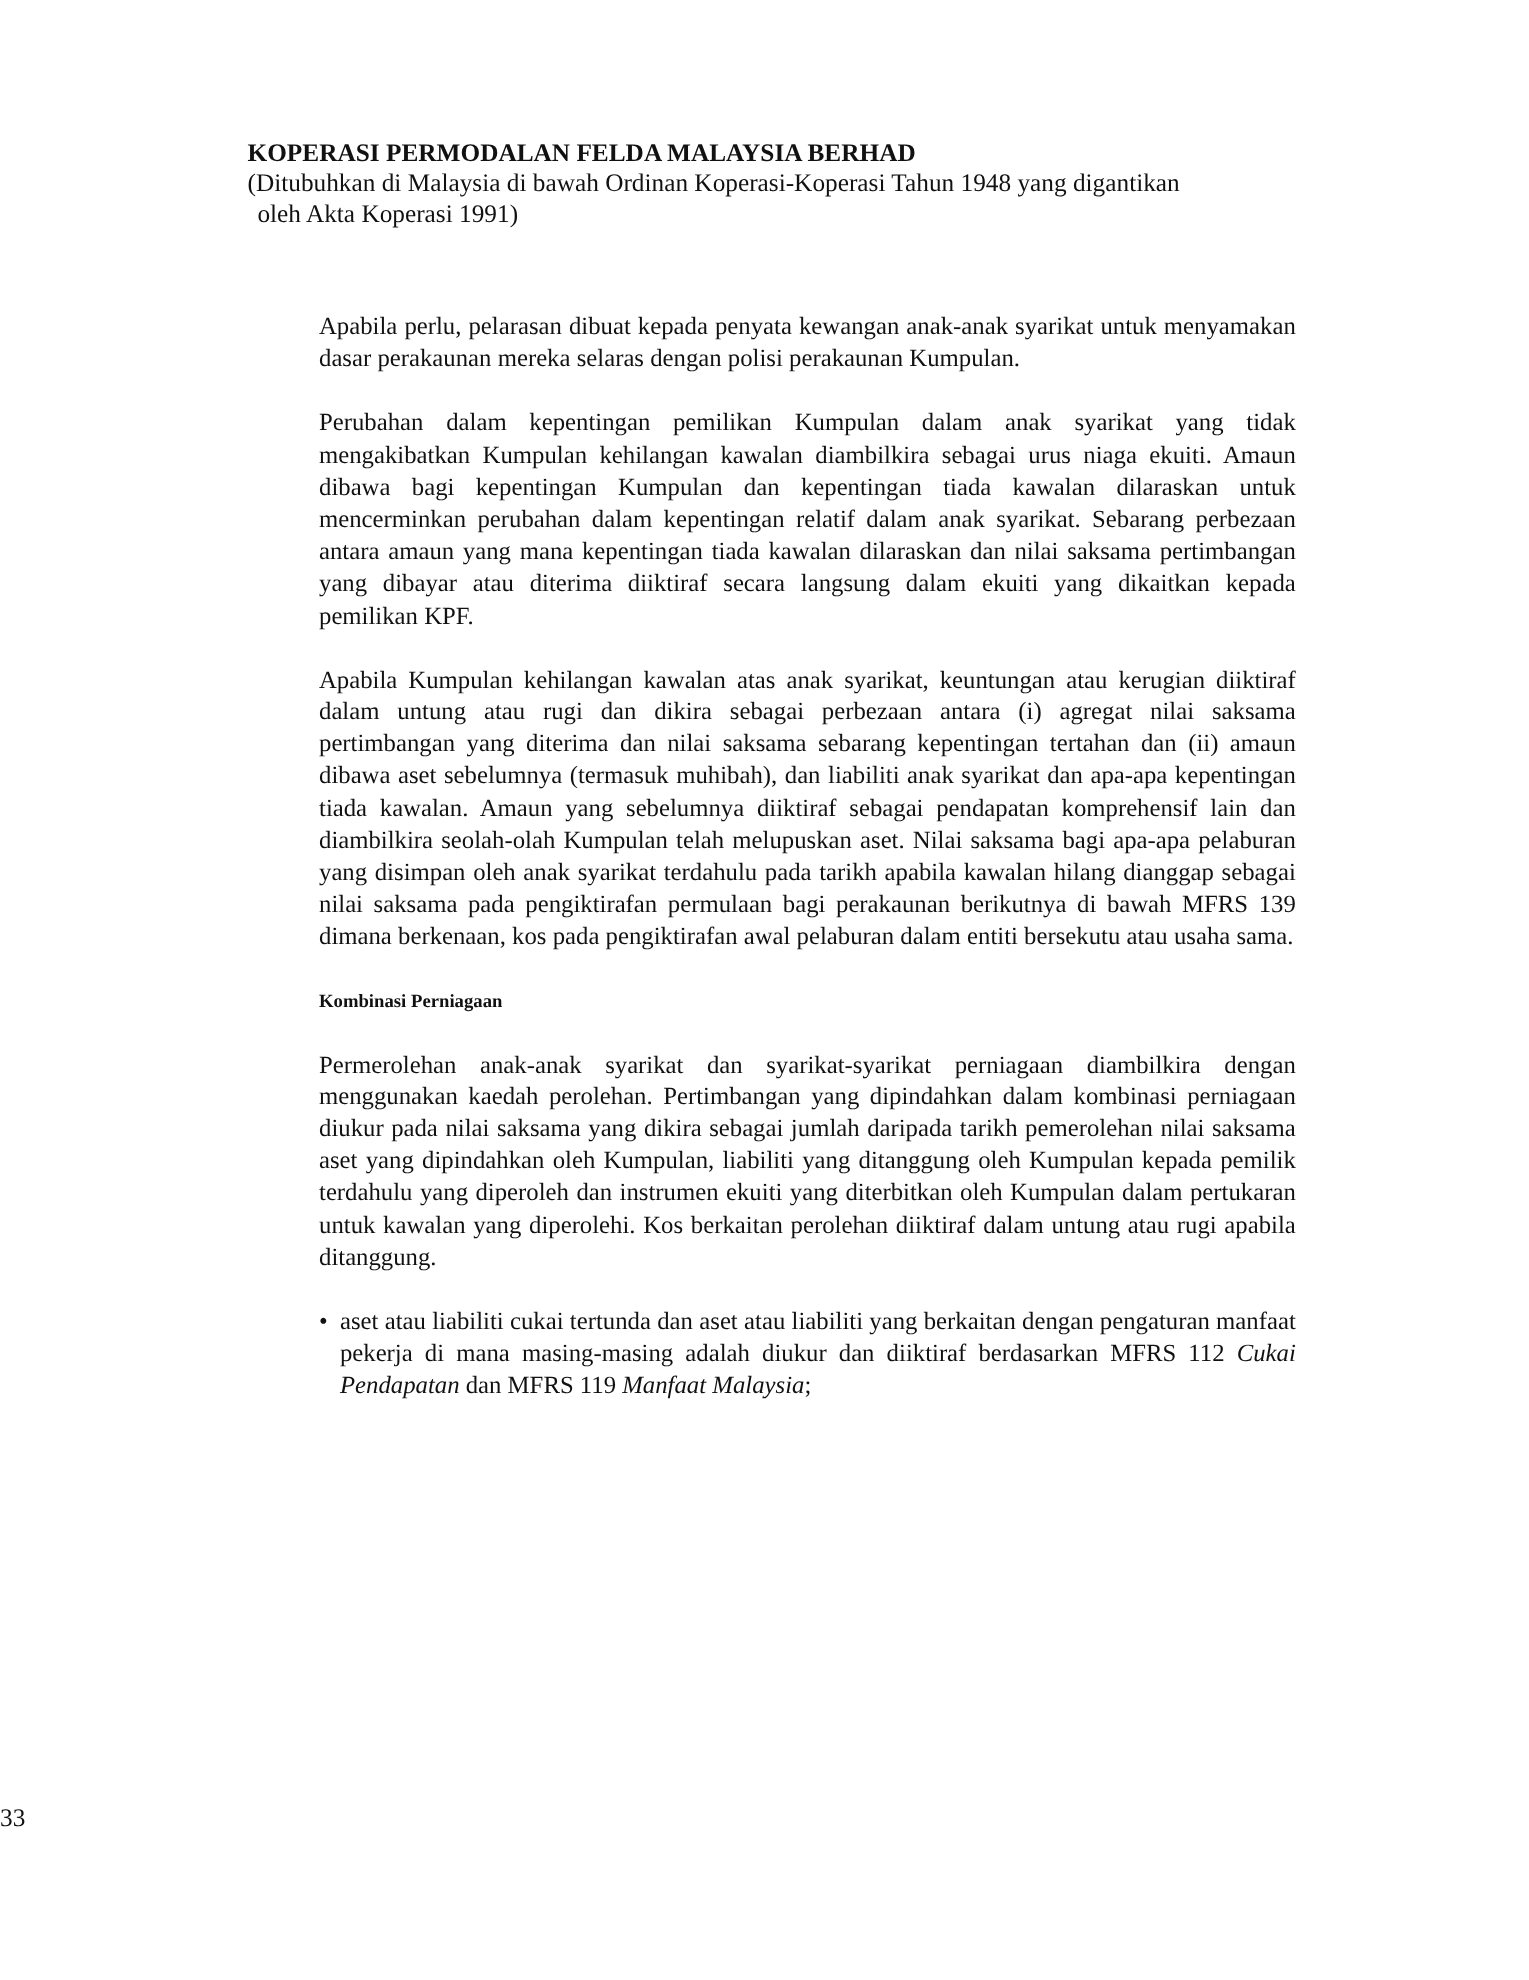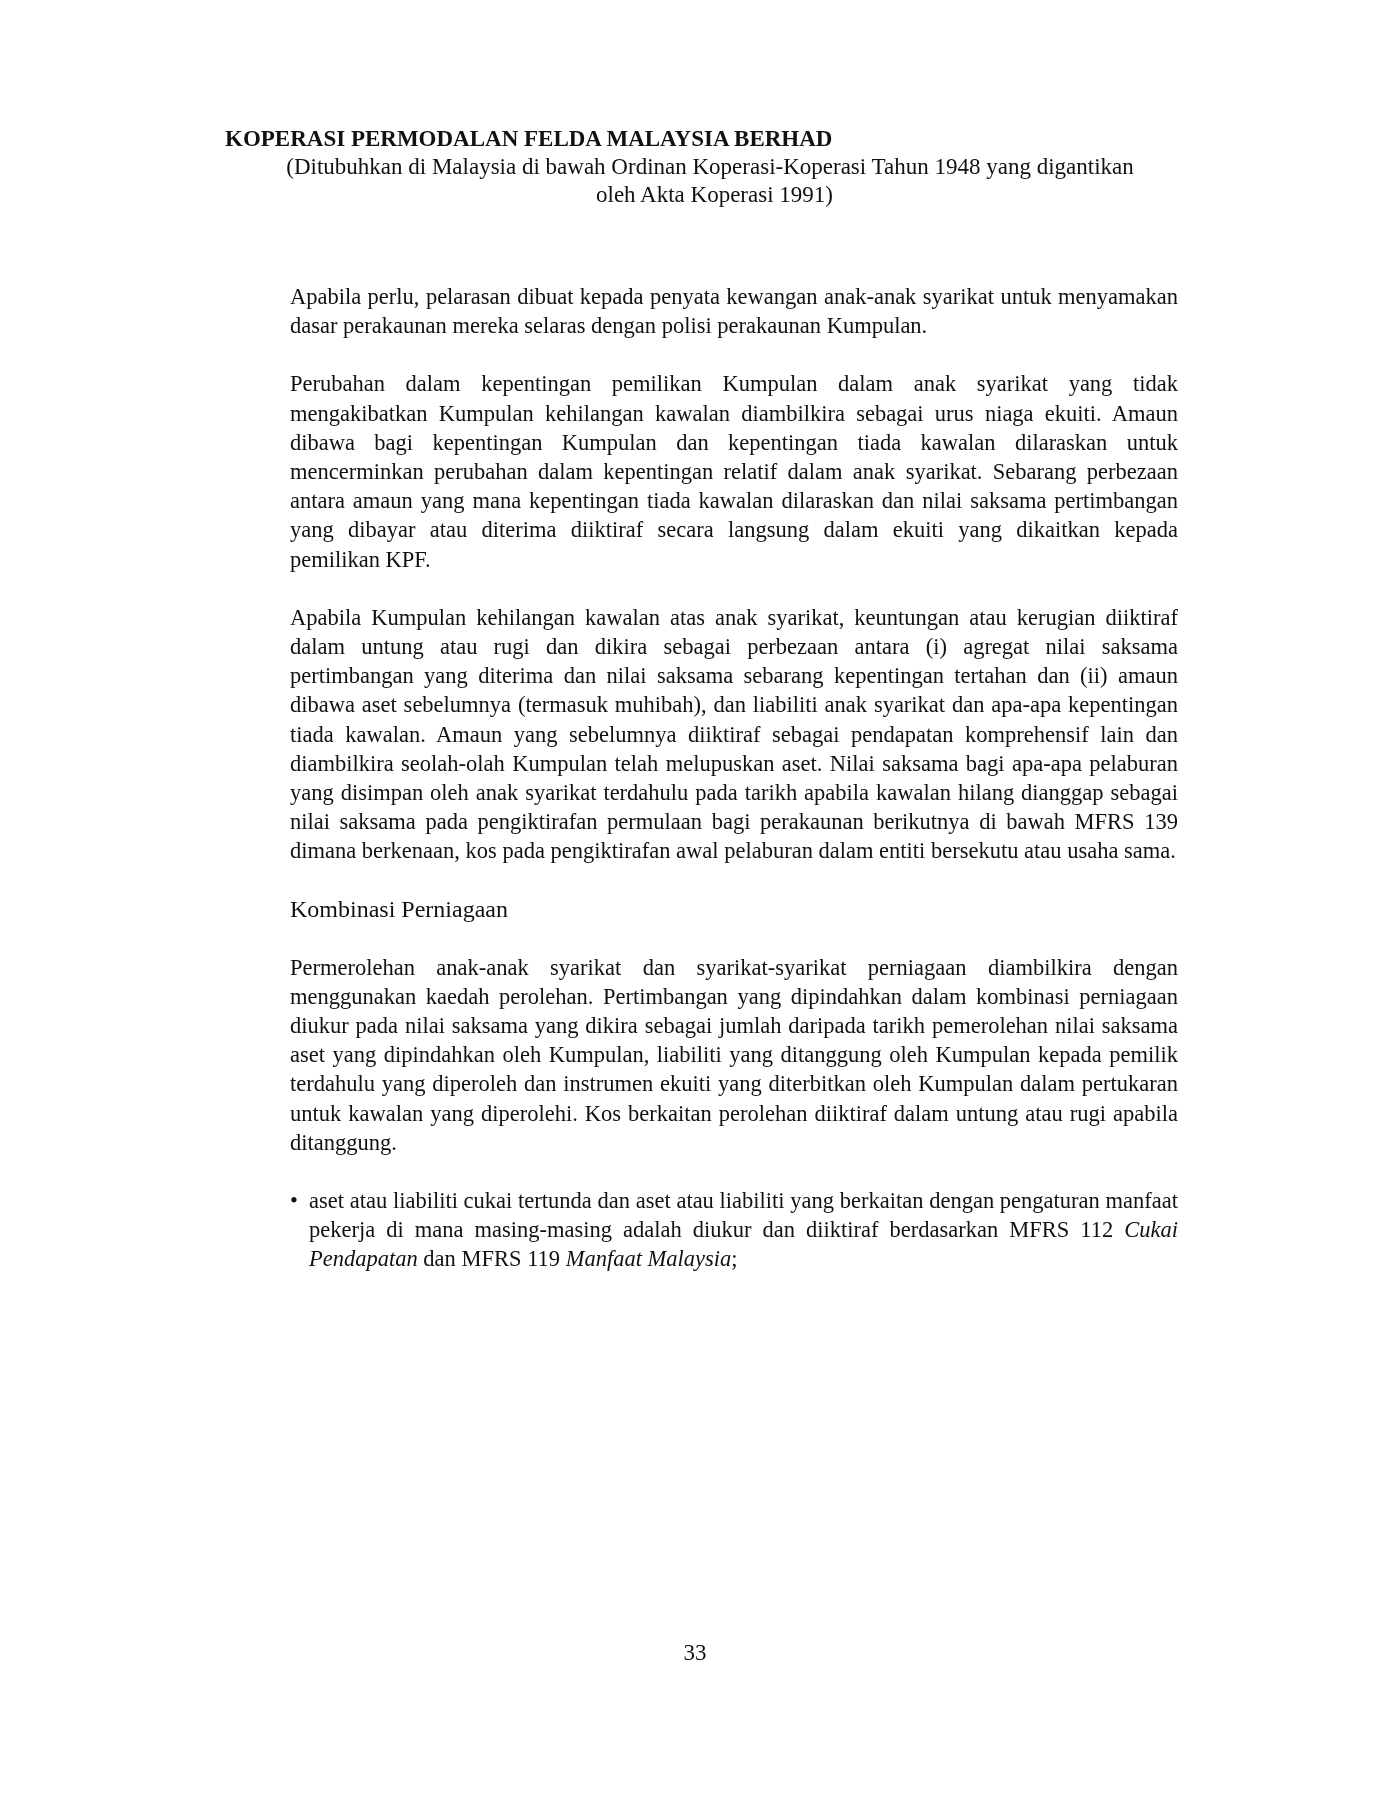--- a/index.html
+++ b/index.html
@@ -13,7 +13,7 @@
       font-size: 23px; line-height: 28px;
     }
     .header .title { font-weight: bold; font-size: 23px; letter-spacing: 0px; }
-    .header .subtitle { font-size: 23px; text-align: center; }
+    .header .subtitle { font-size: 23px; }
     .header .subtitle .l2 { padding-left: 9px; display: block; }
     .content {
       position: absolute; left: 290px; top: 267px; width: 888px;

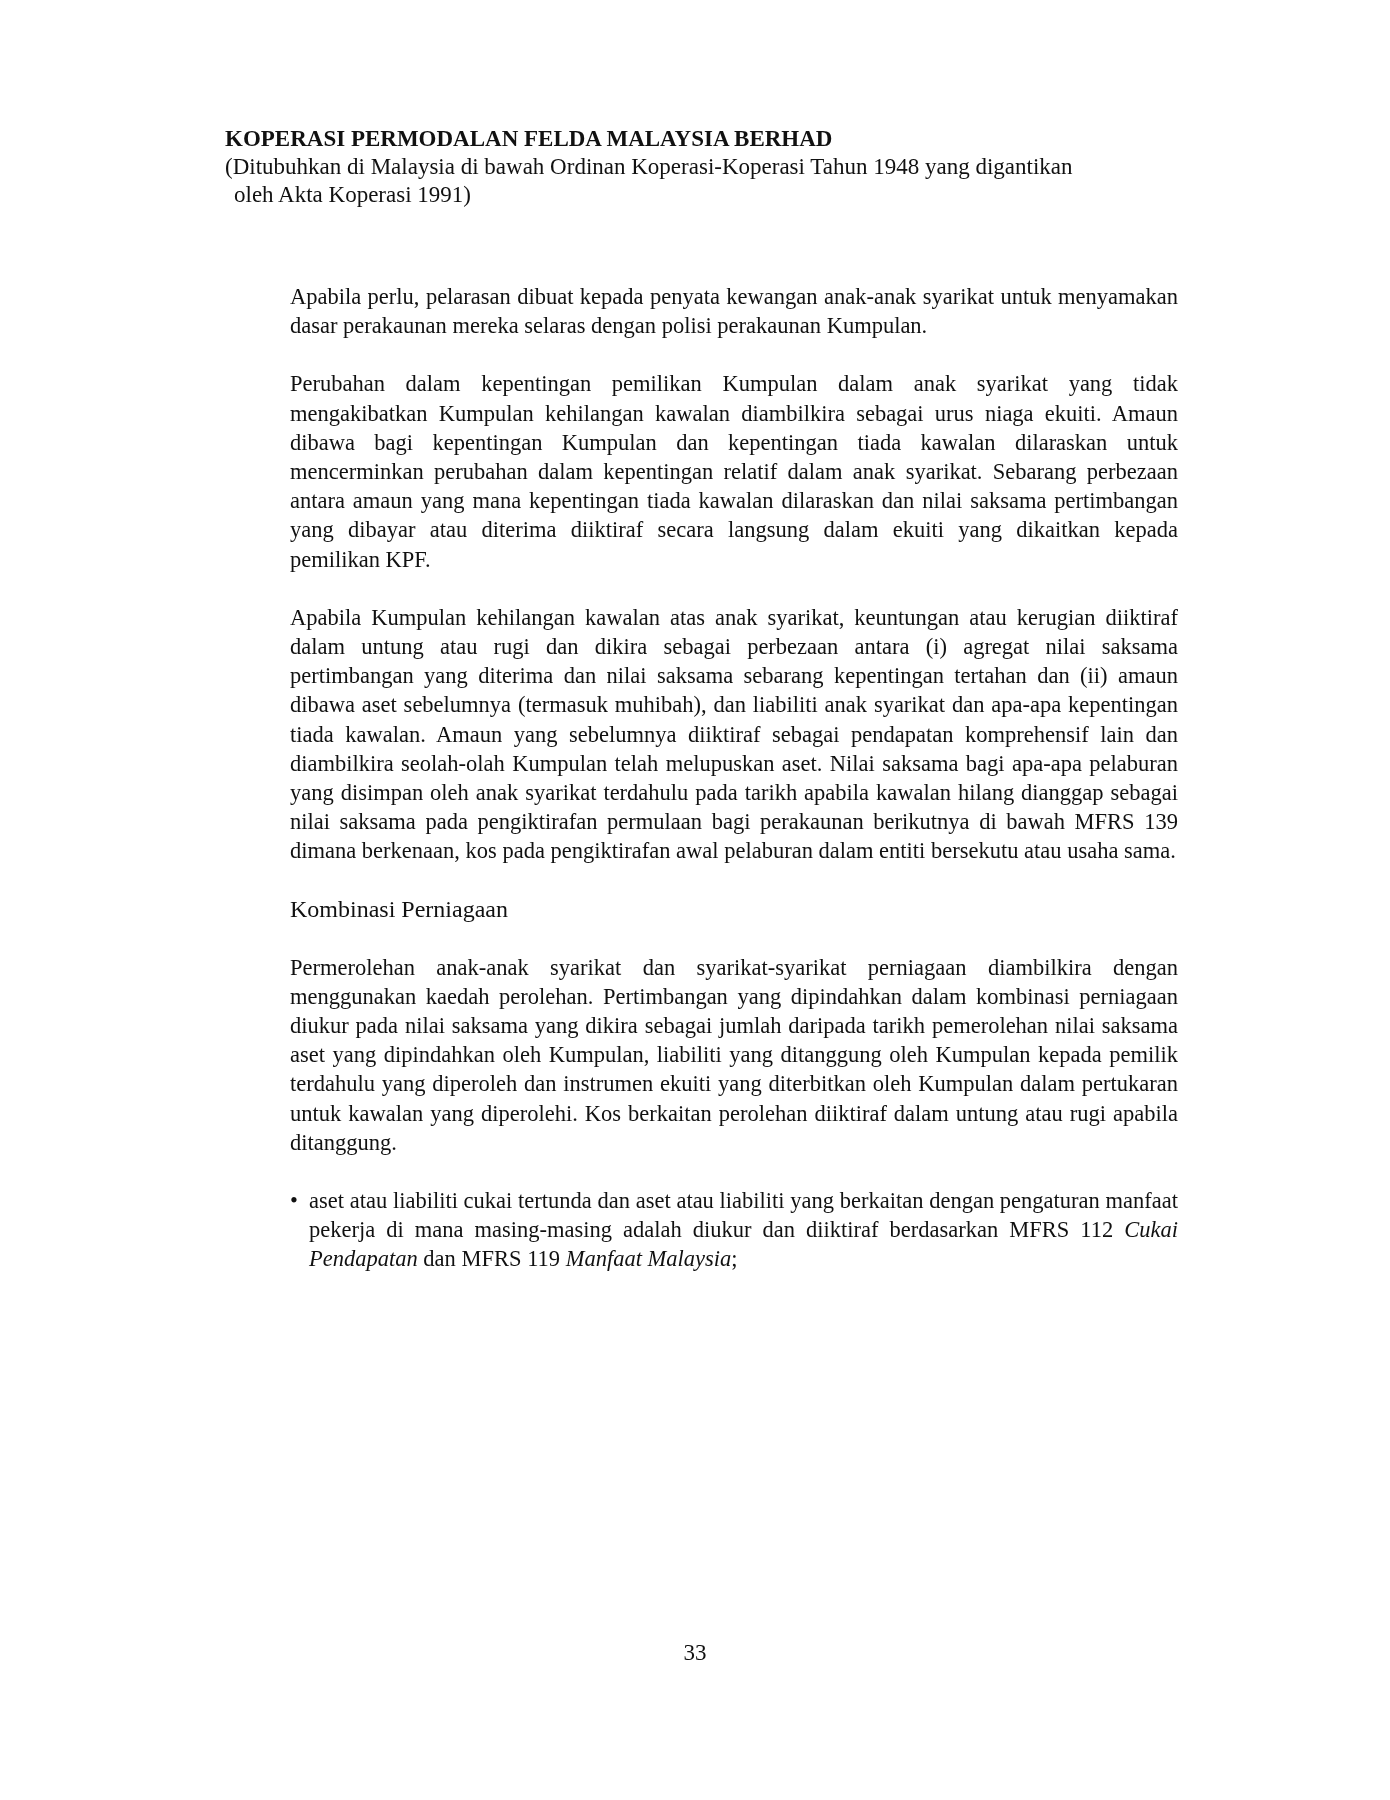--- a/index.html
+++ b/index.html
@@ -23,7 +23,7 @@
       margin: 15px 0 29px 0; text-align: justify;
     }
     .content h3 {
-      margin: 0 0 29px 0; font-size: 24px; font-weight: normal; line-height: 29px;
+      margin: 0 0 29px 0; font-size: 17px; font-weight: bold; line-height: 29px;
     }
     .bullet-list { list-style: none; margin: 0; padding: 0; }
     .bullet-list li {

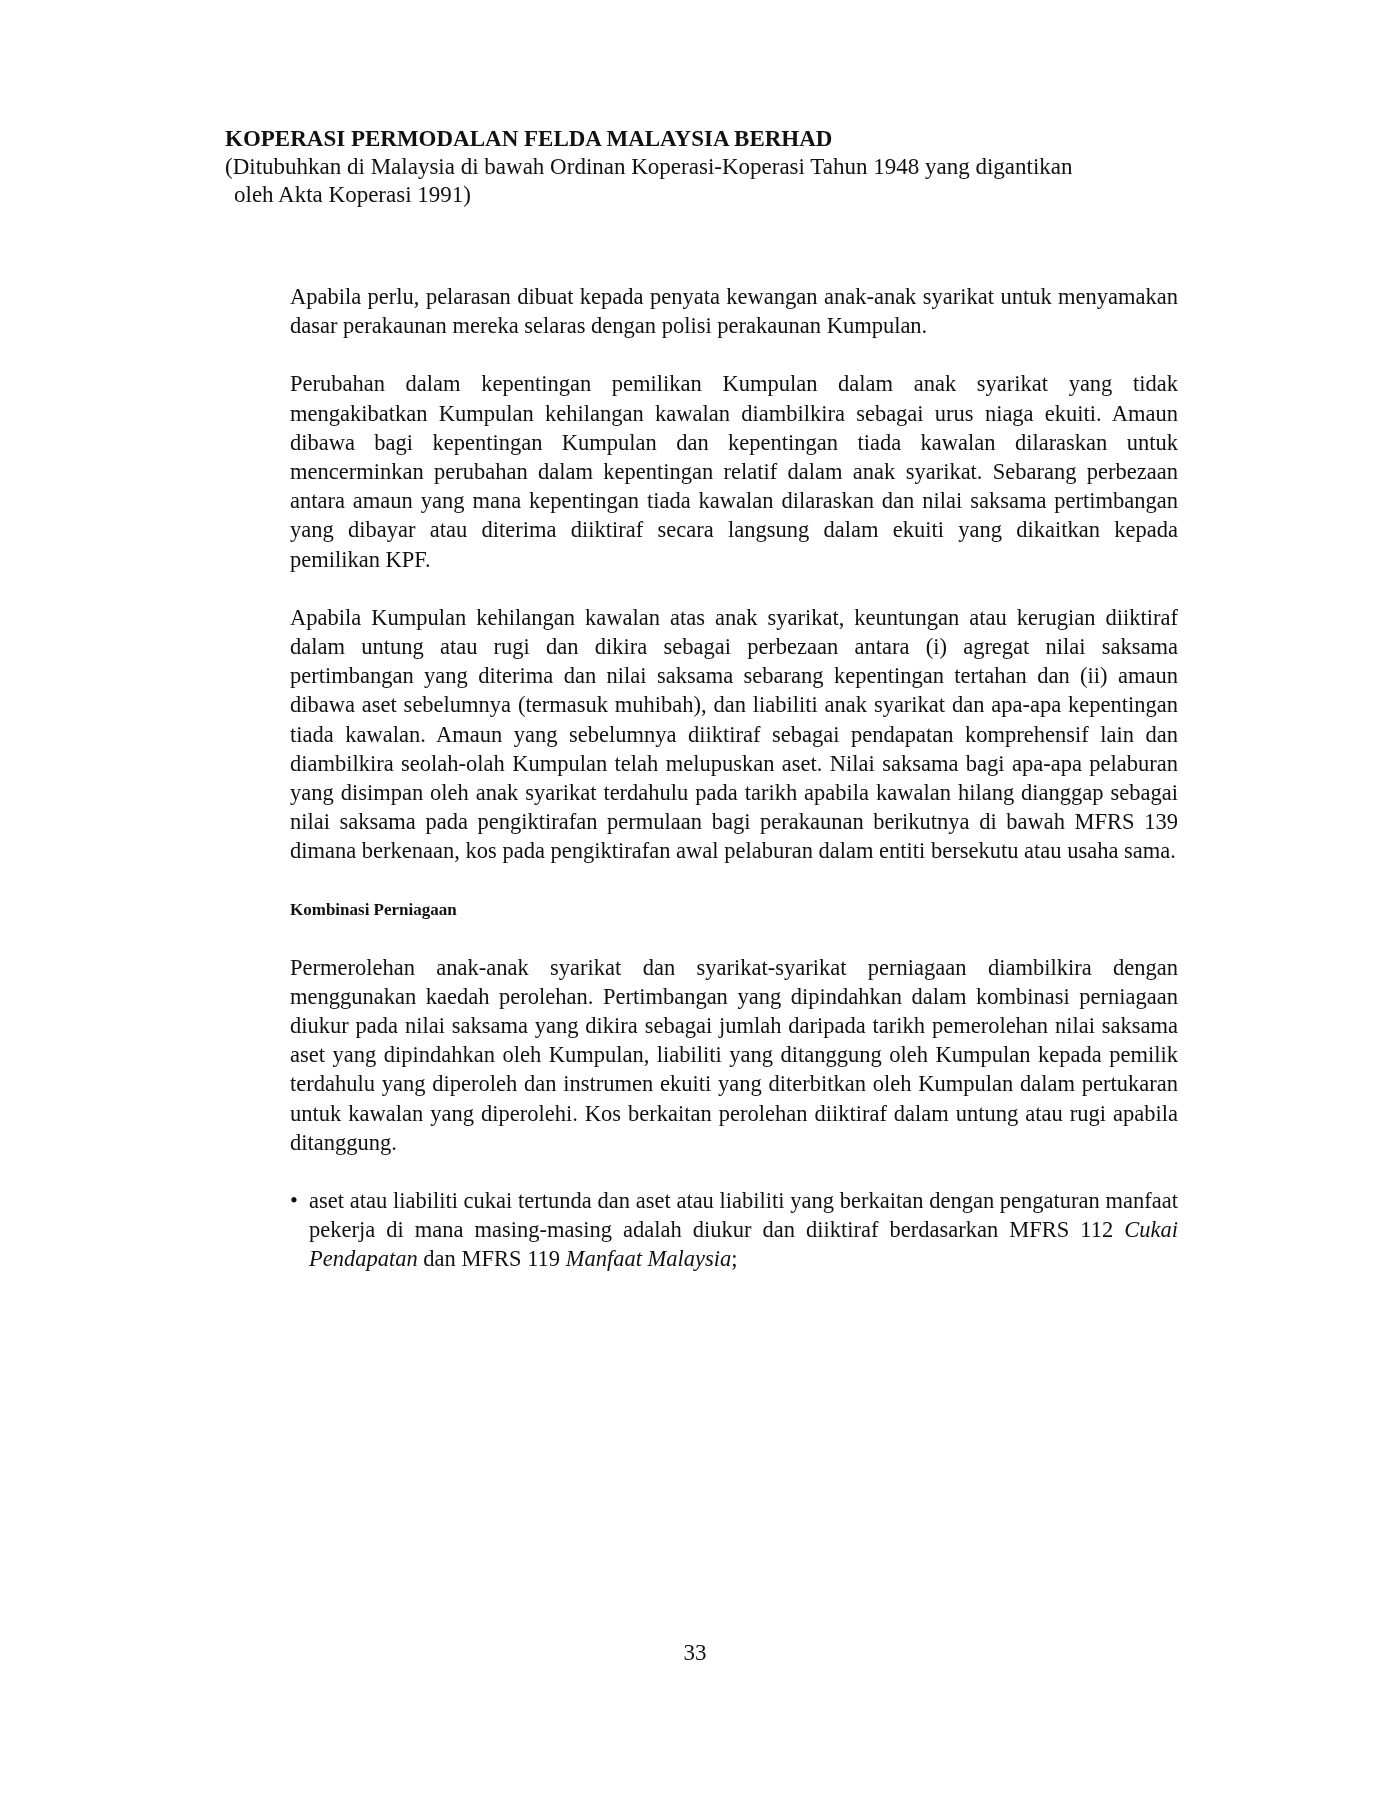--- a/index.html
+++ b/index.html
@@ -34,7 +34,7 @@
     }
     .page-number {
       position: absolute; left: 0; width: 1390px; top: 1640px;
-      text-align: center; font-size: 23px;
+      text-align: left; font-size: 23px;
     }
     em { font-style: italic; }
   </style>

